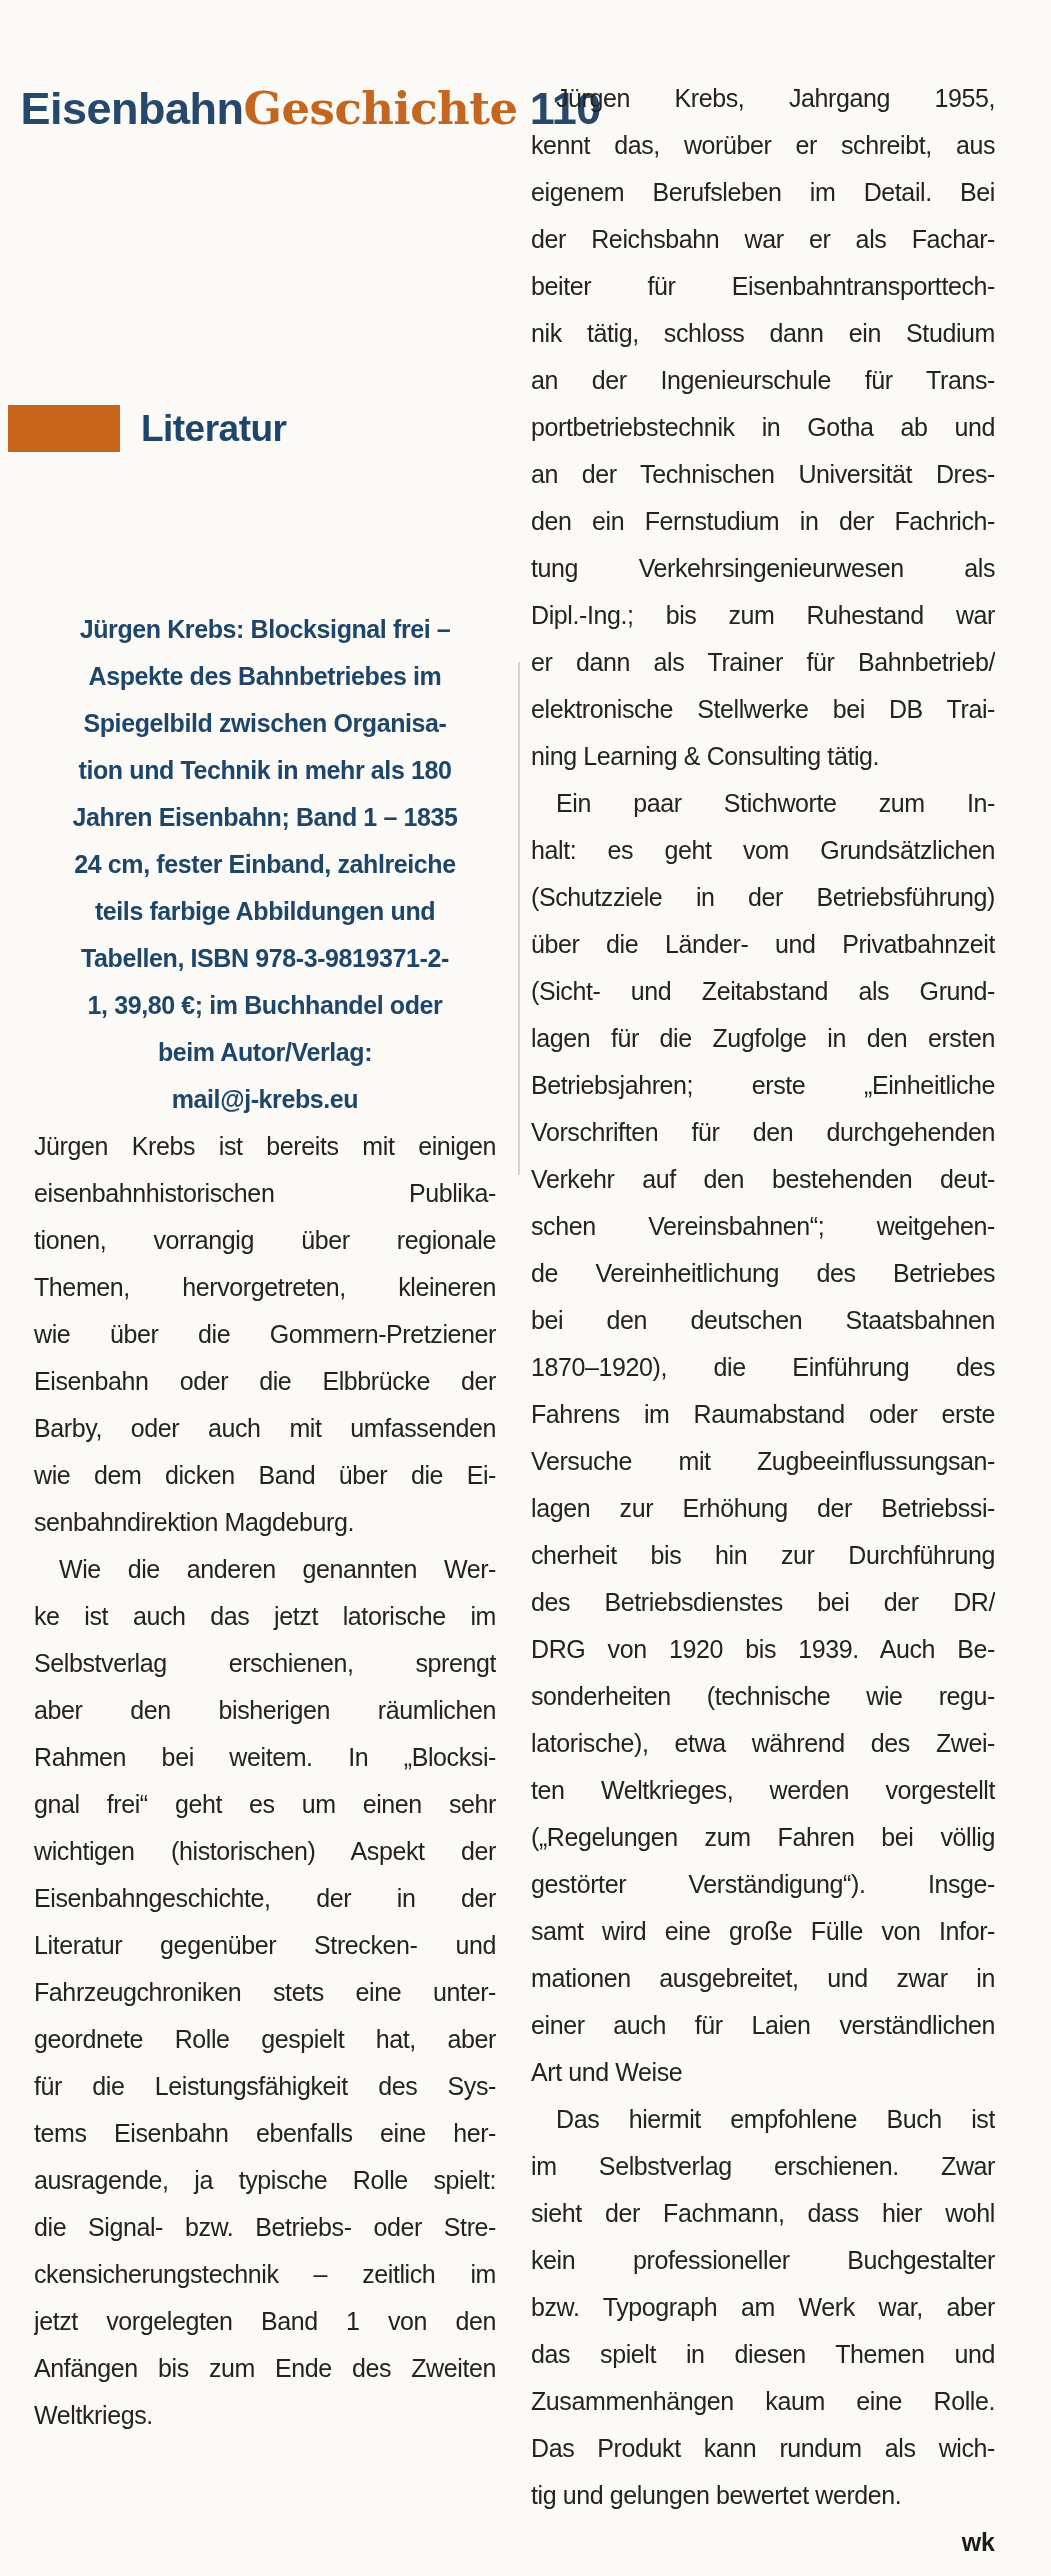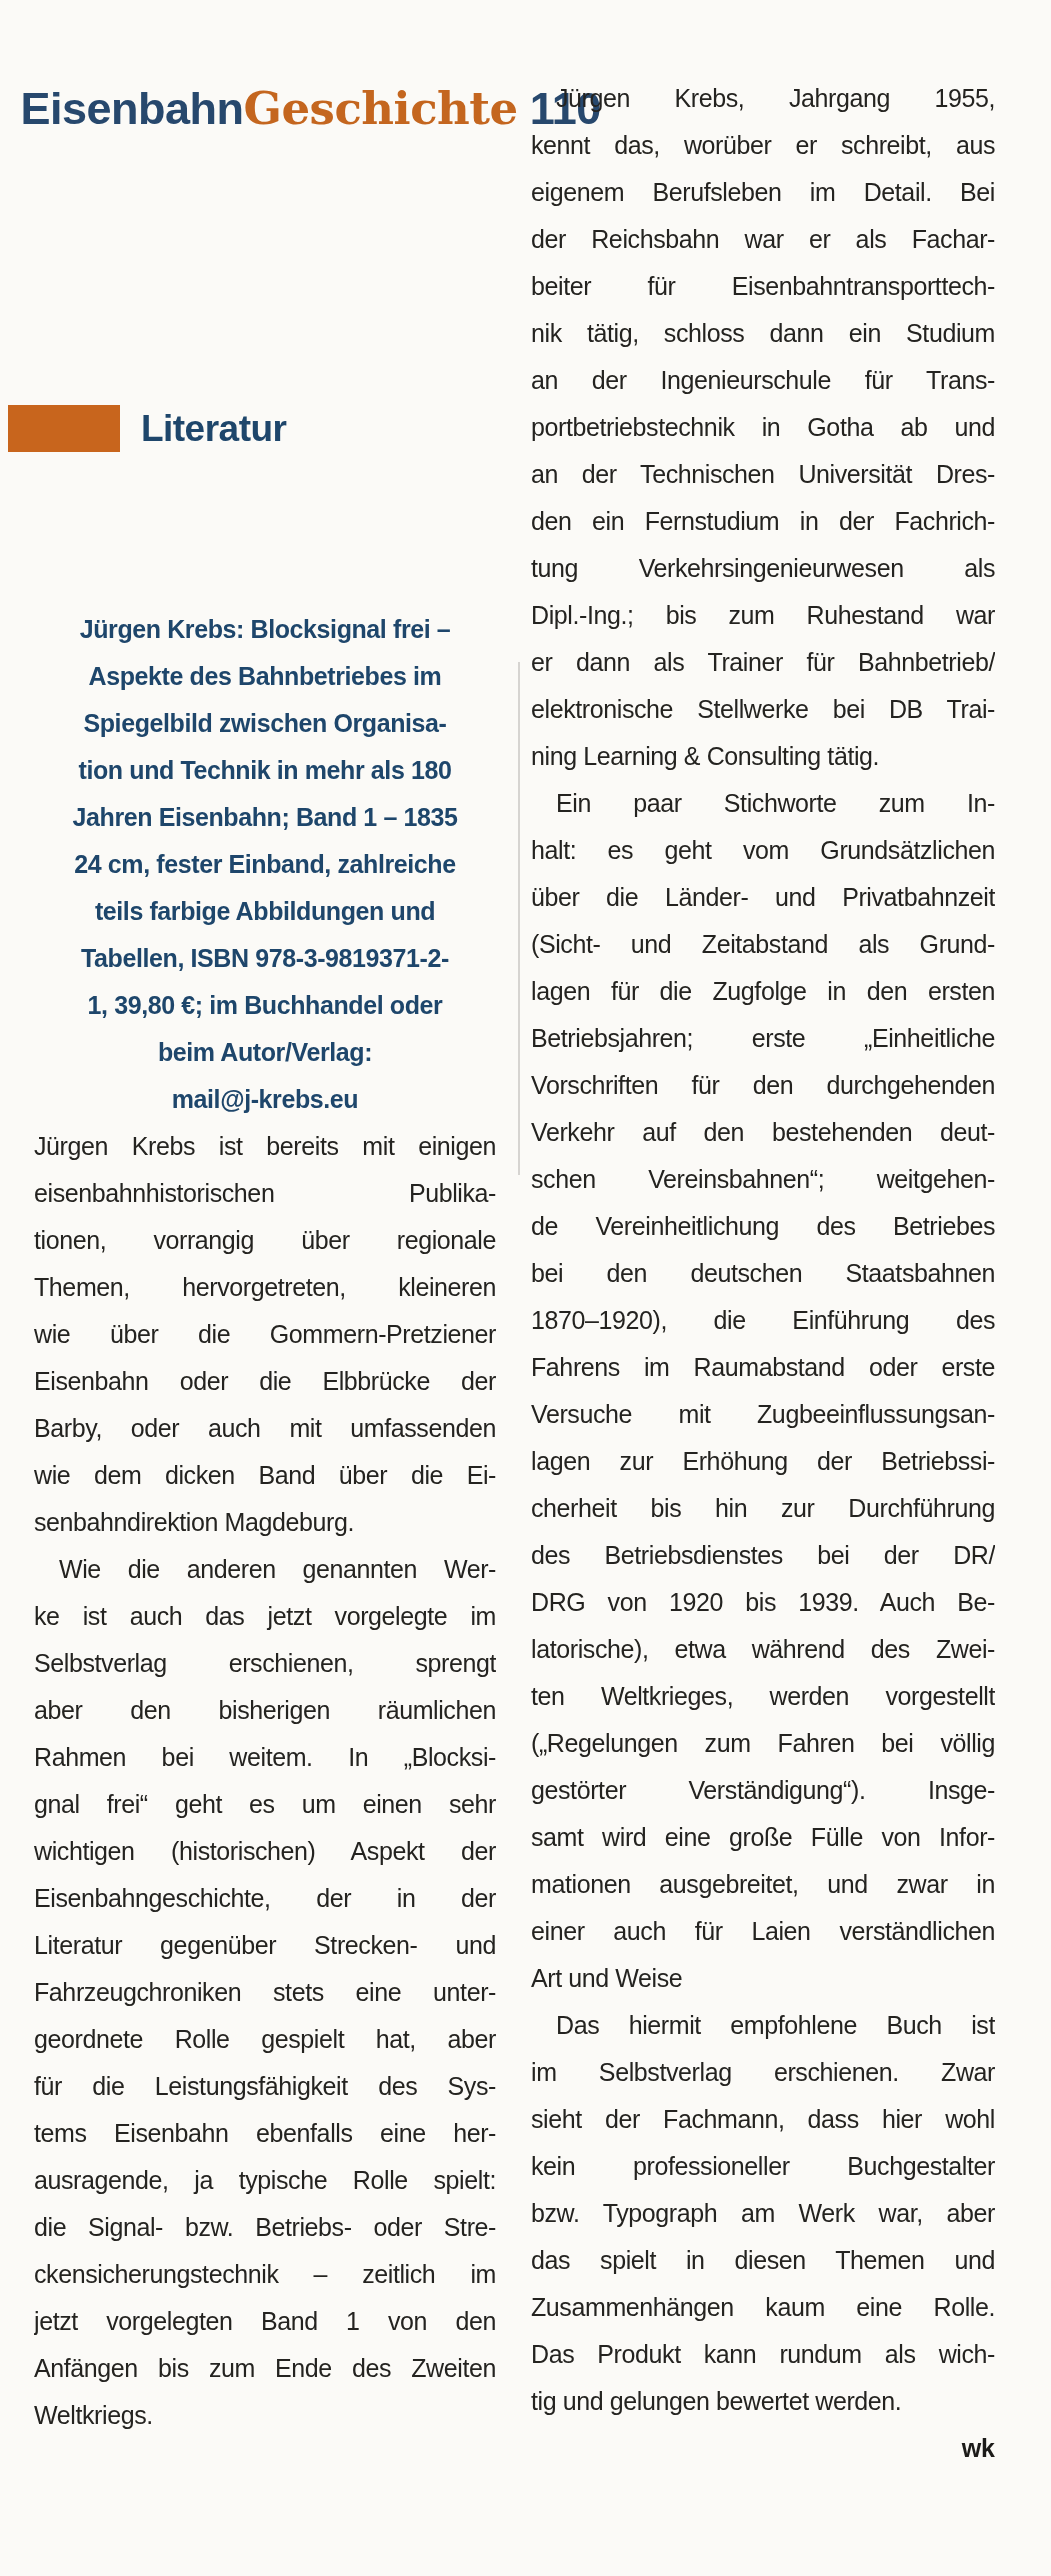--- a/index.html
+++ b/index.html
@@ -149,6 +149,7 @@
         <div>
           <div class="line ind">Ein paar Stichworte zum In-</div>
           <div class="line">halt: es geht vom Grundsätzlichen</div>
+          <div class="line">(Schutzziele in der Betriebsführung)</div>
           <div class="line">über die Länder- und Privatbahnzeit</div>
           <div class="line">(Sicht- und Zeitabstand als Grund-</div>
           <div class="line">lagen für die Zugfolge in den ersten</div>

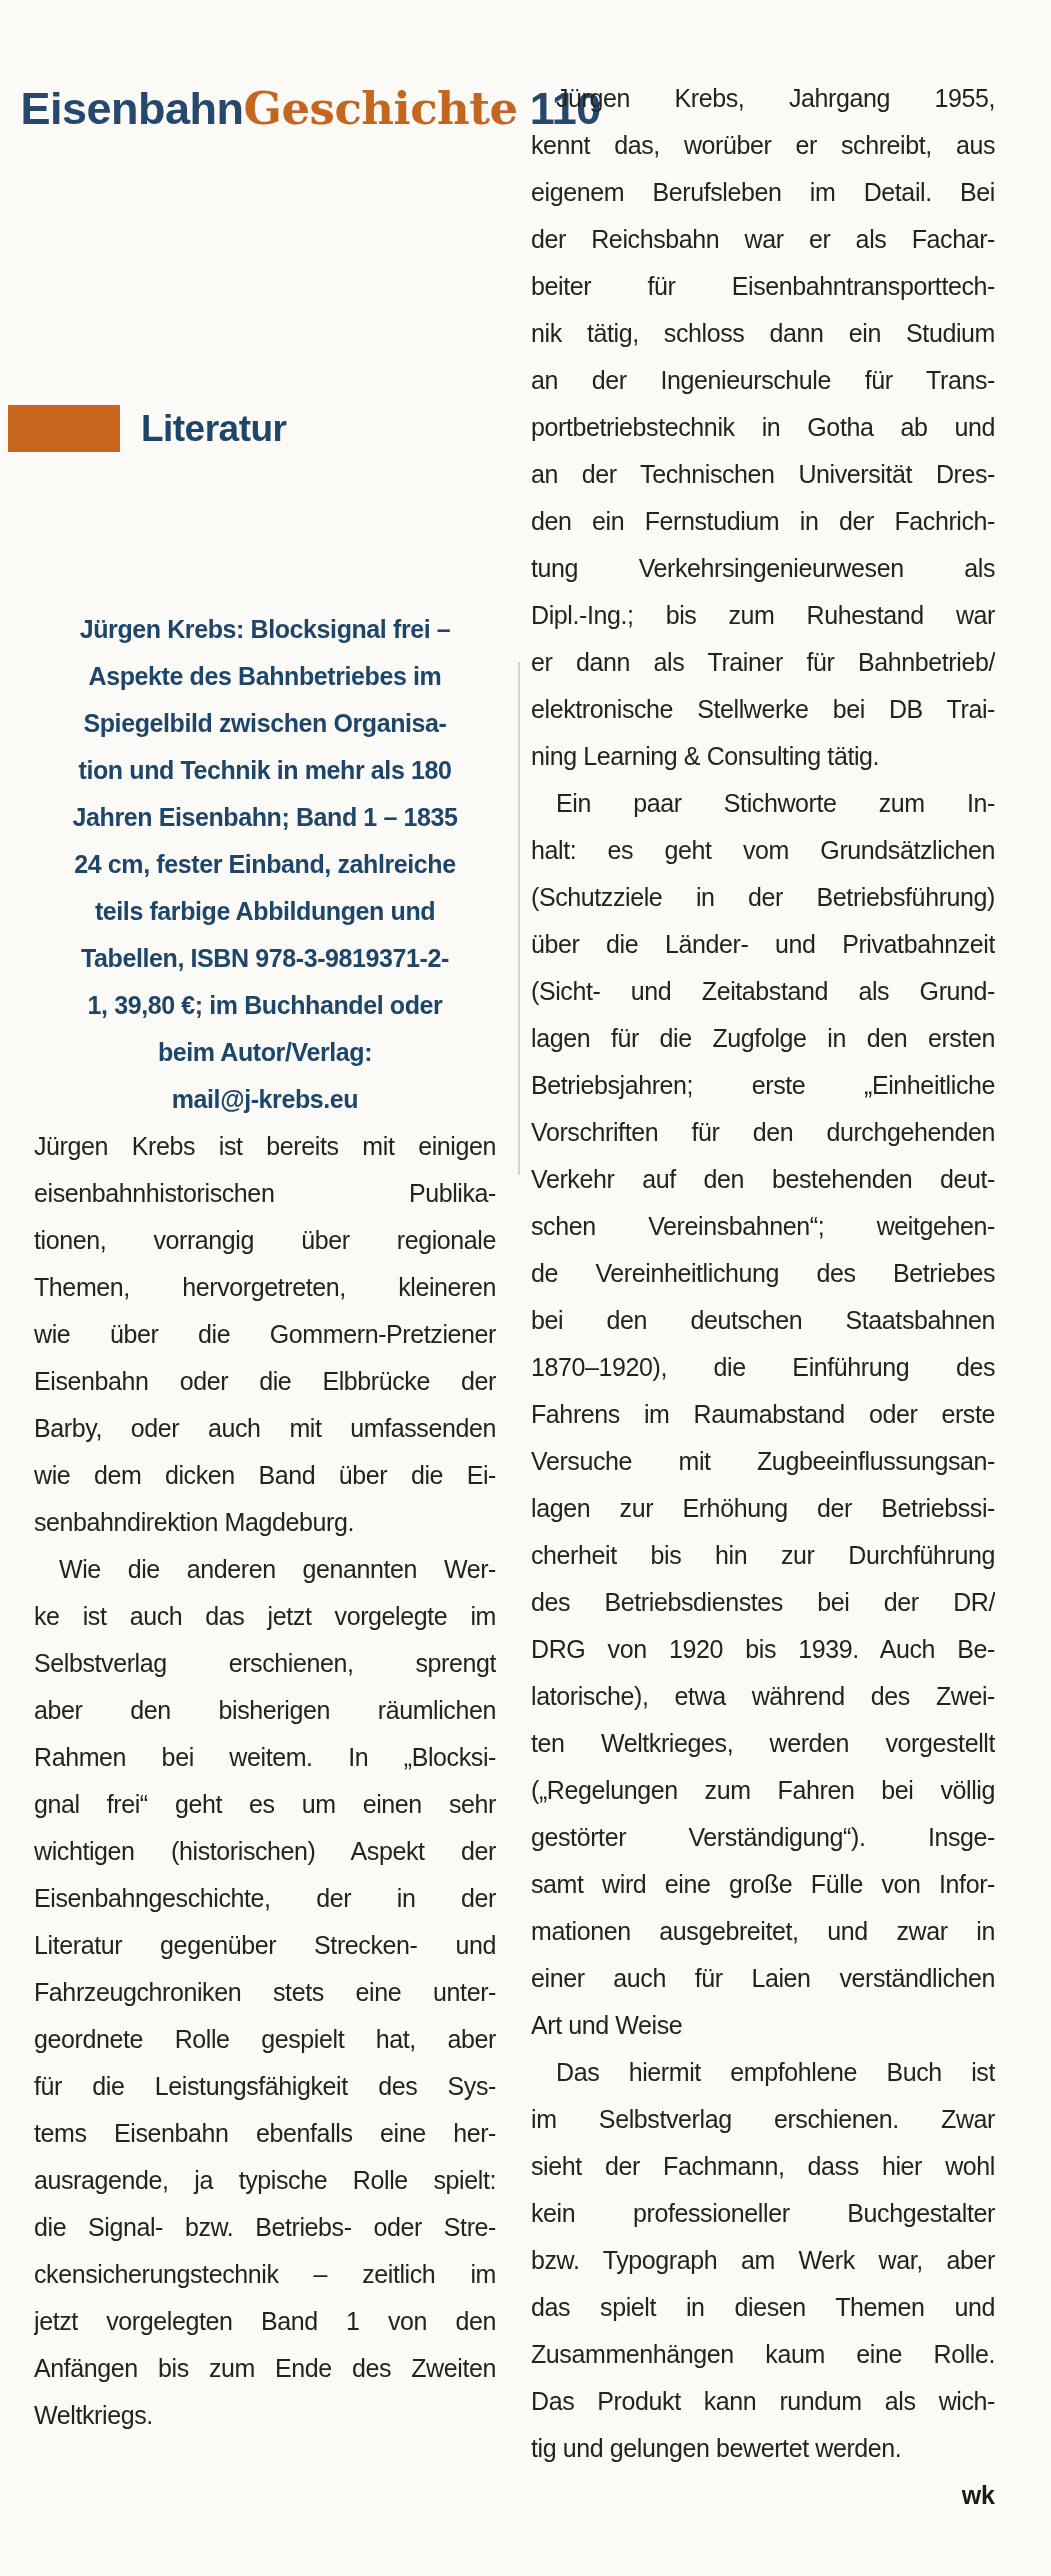--- a/index.html
+++ b/index.html
@@ -105,7 +105,7 @@
         </div>
         <div>
           <div class="line ind">Wie die anderen genannten Wer-</div>
-          <div class="line">ke ist auch das jetzt vorgelegte im</div>
+          <div class="line">ke ist auch das jetzt latorische im</div>
           <div class="line">Selbstverlag erschienen, sprengt</div>
           <div class="line">aber den bisherigen räumlichen</div>
           <div class="line">Rahmen bei weitem. In „Blocksi-</div>

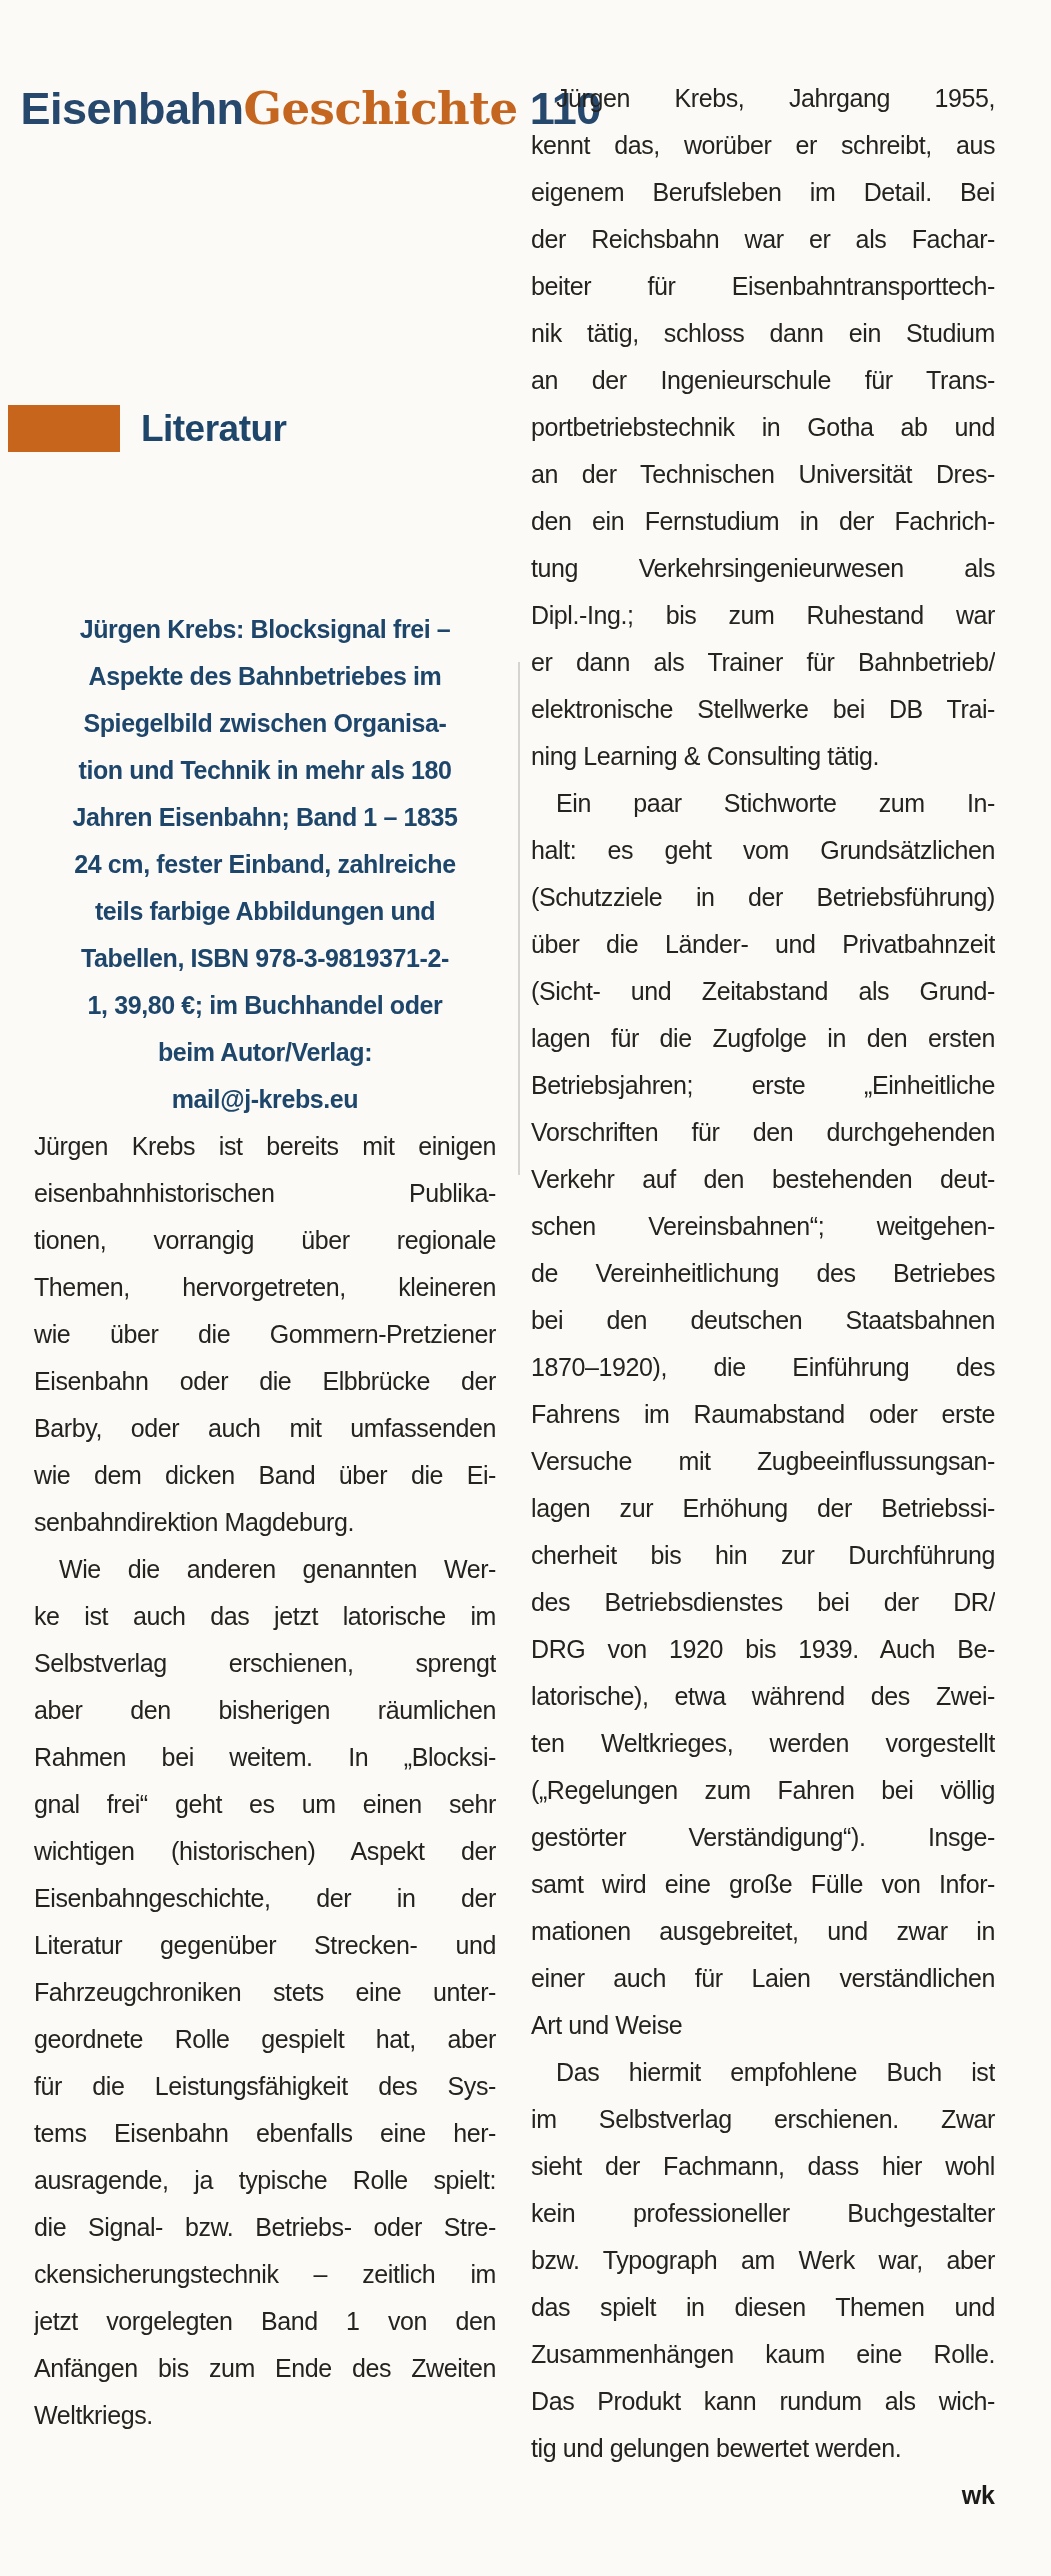--- a/index.html
+++ b/index.html
@@ -166,6 +166,7 @@
           <div class="line">cherheit bis hin zur Durchführung</div>
           <div class="line">des Betriebsdienstes bei der DR/</div>
           <div class="line">DRG von 1920 bis 1939. Auch Be-</div>
+          <div class="line">sonderheiten (technische wie regu-</div>
           <div class="line">latorische), etwa während des Zwei-</div>
           <div class="line">ten Weltkrieges, werden vorgestellt</div>
           <div class="line">(„Regelungen zum Fahren bei völlig</div>

